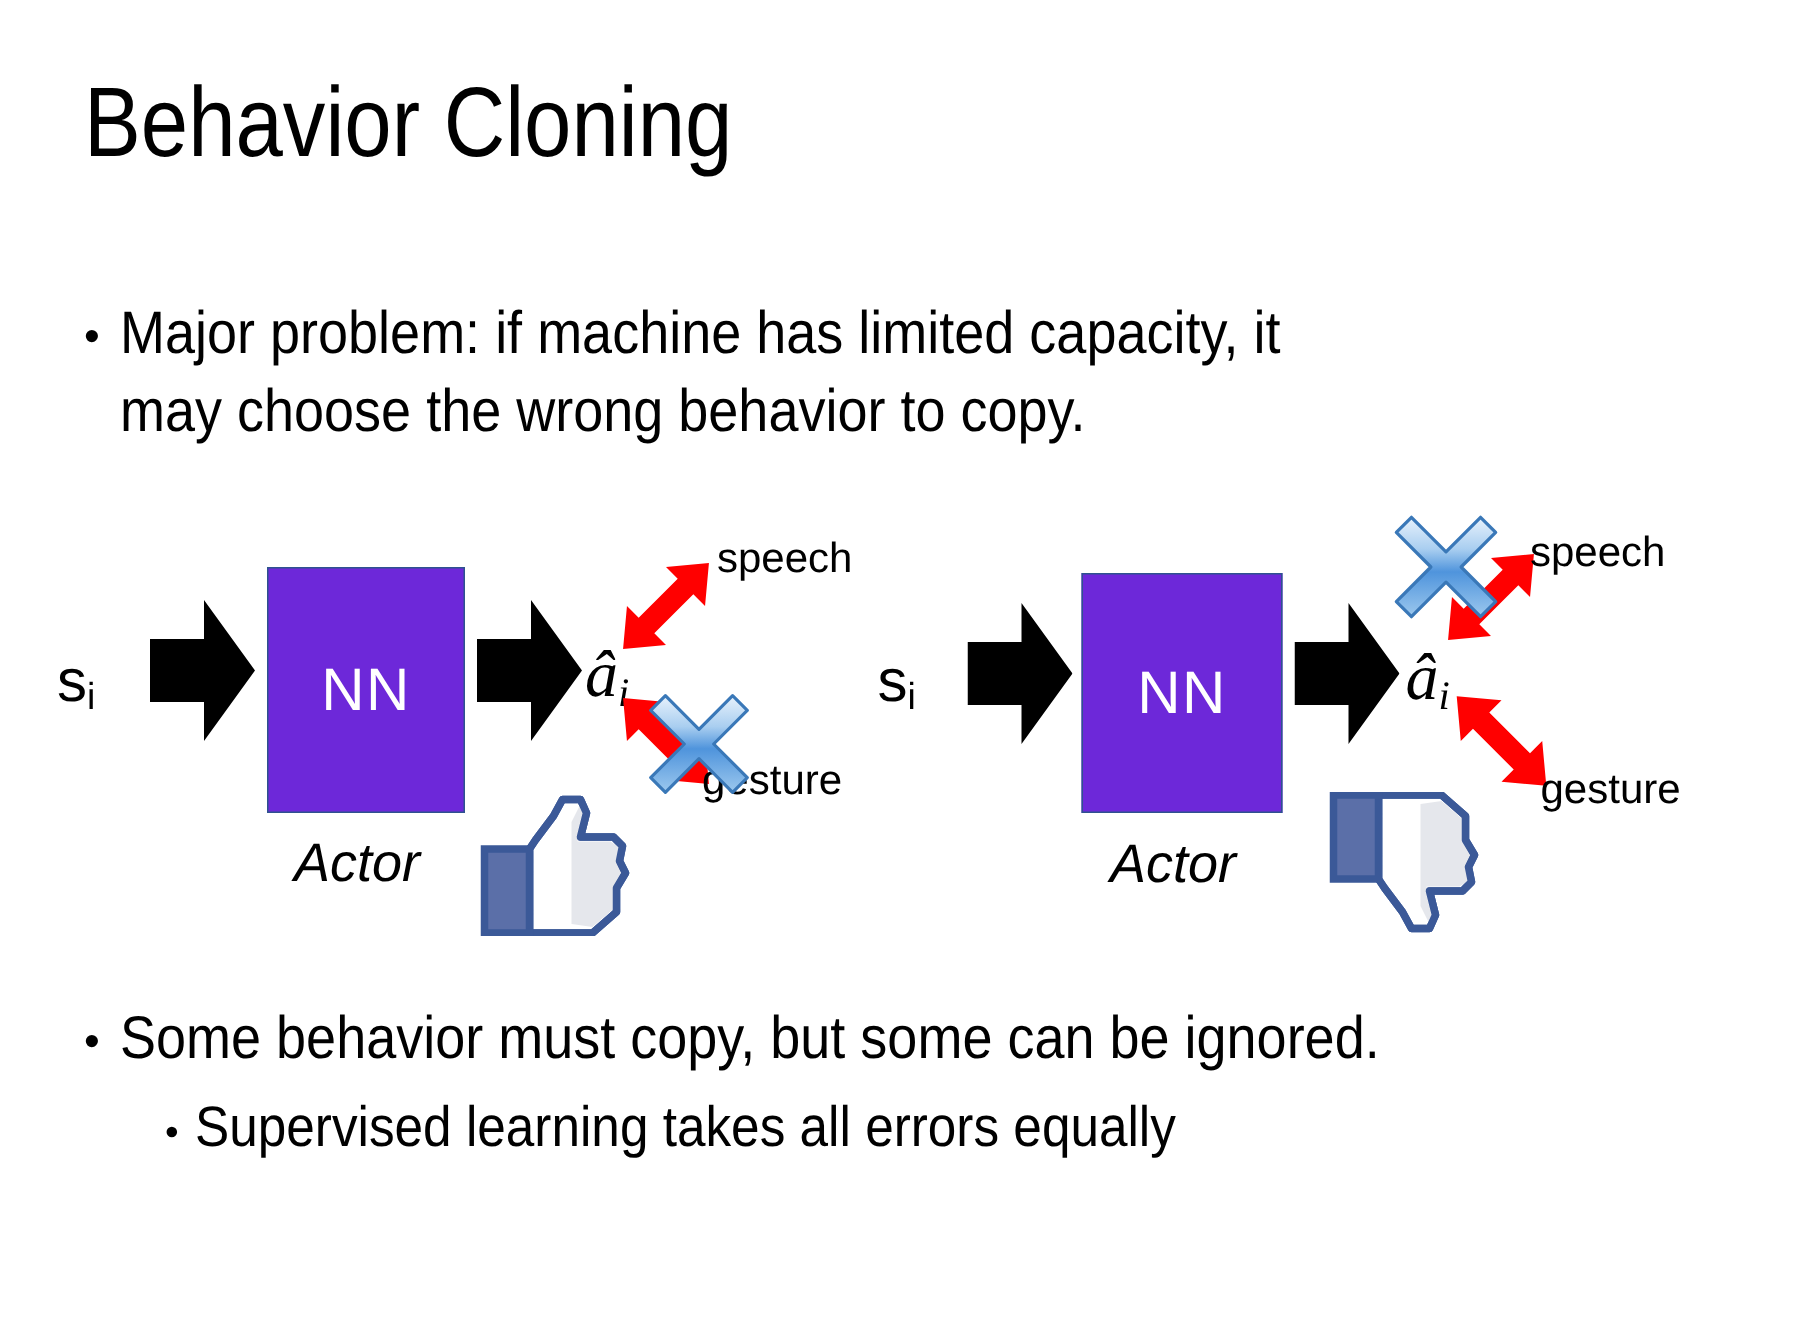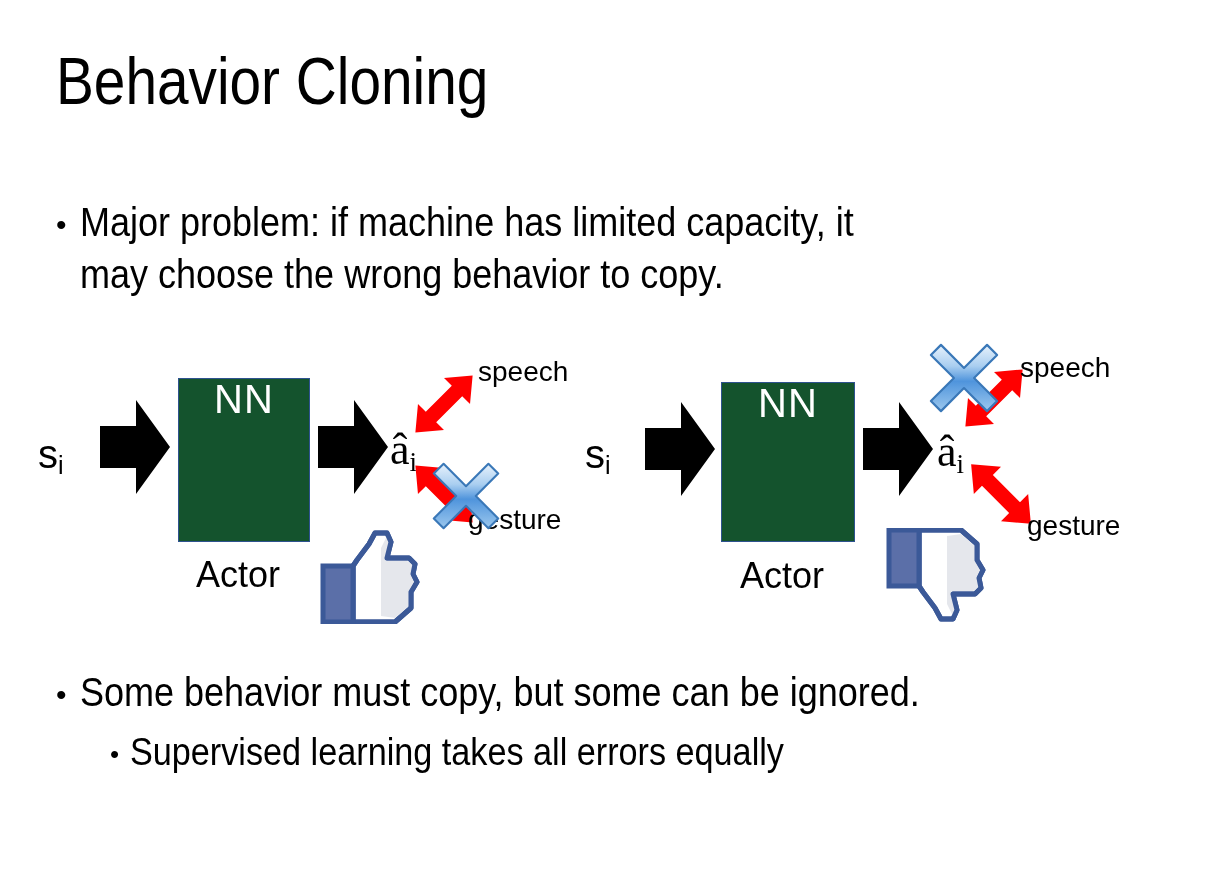--- a/index.html
+++ b/index.html
@@ -64,10 +64,10 @@
 
   .nnbox{
     position:absolute;
-    background:#14532d;
+    background:#6d28d9;
     border:1px solid #2E528F;
     box-sizing:border-box;
-    display:flex;justify-content:center;
+    display:flex;align-items:center;justify-content:center;
   }
   .nnbox span{
     color:#ffffff;font-size:40px;line-height:1;

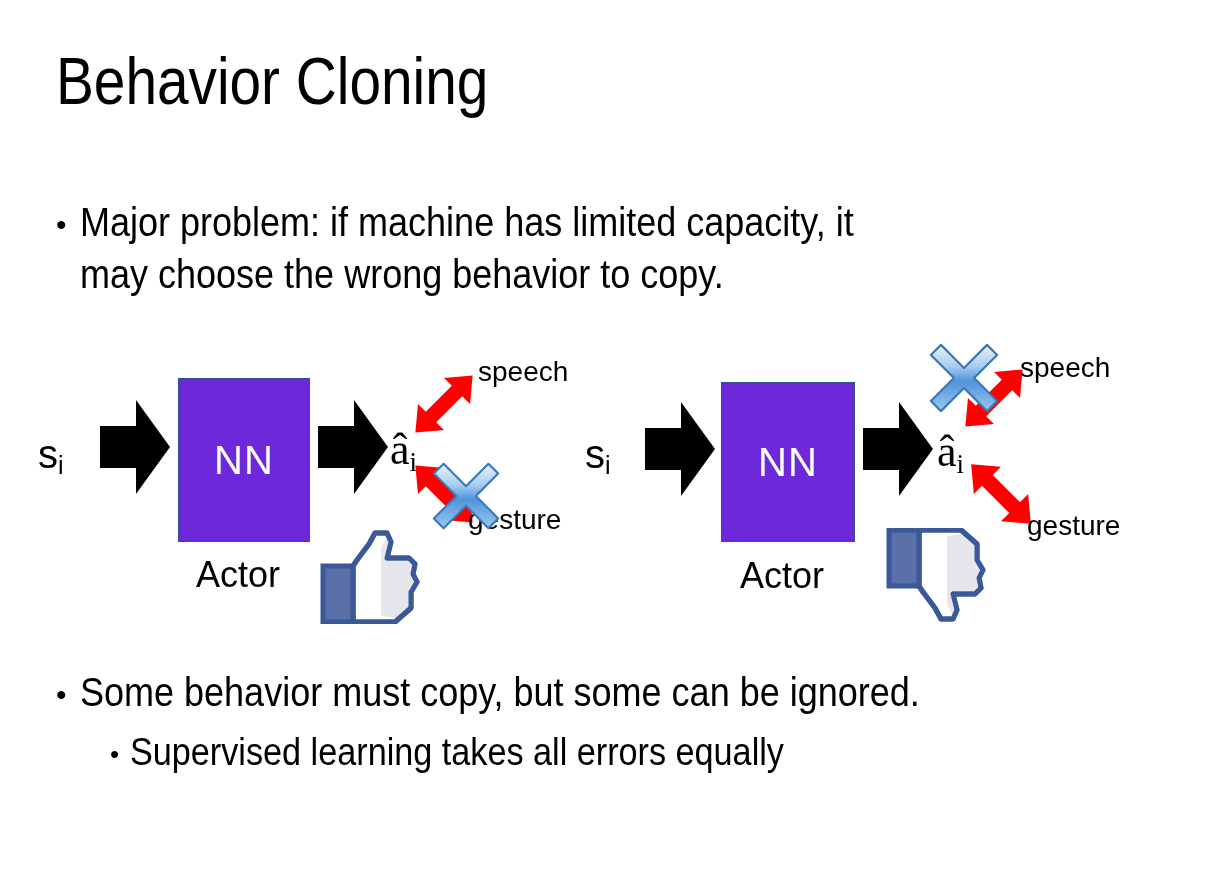--- a/index.html
+++ b/index.html
@@ -86,6 +86,7 @@
   .ahat{
     position:absolute;
     font-family:"Liberation Serif","DejaVu Serif",serif;
+    font-style:italic;
     font-size:44px;line-height:1;
     white-space:nowrap;
   }

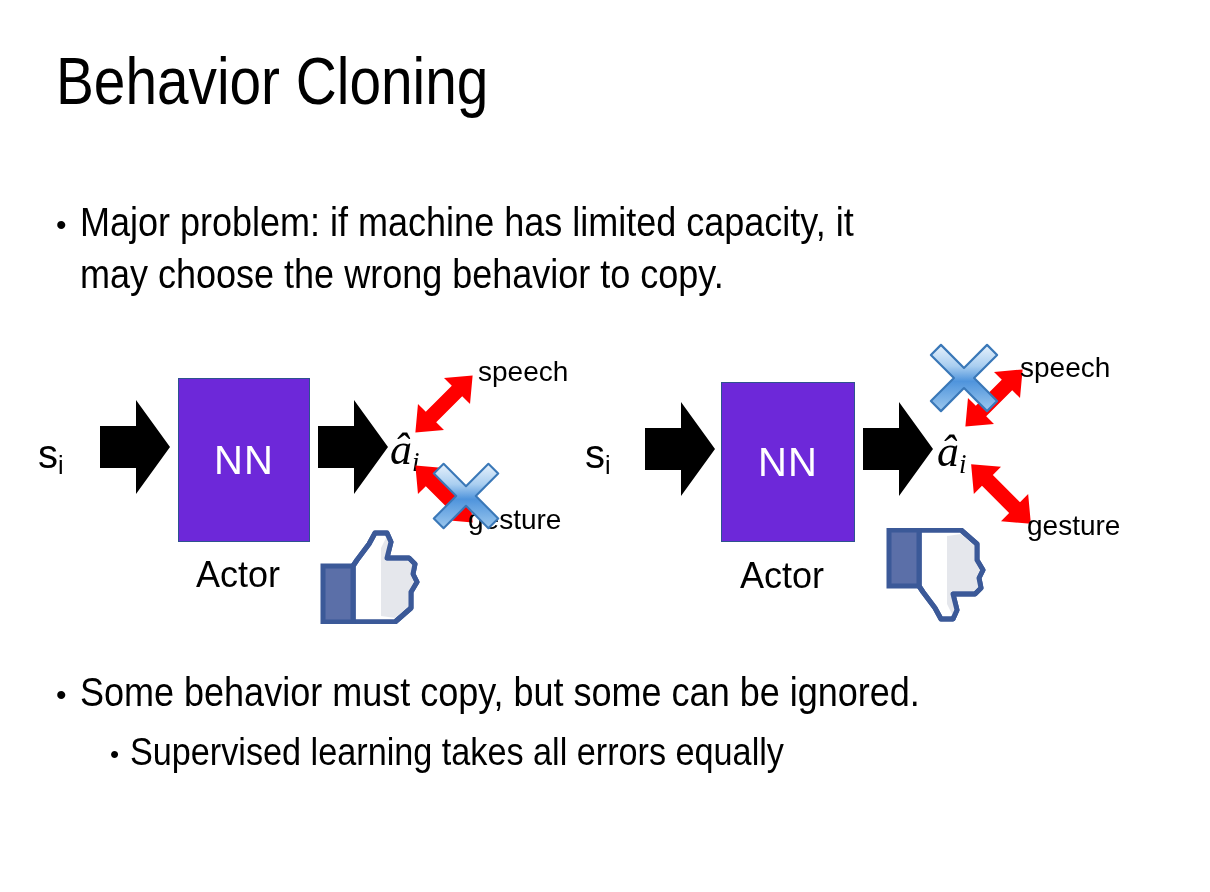--- a/index.html
+++ b/index.html
@@ -79,6 +79,7 @@
     font-size:36px;line-height:1;
     font-family:"Liberation Sans","DejaVu Sans",sans-serif;
     white-space:nowrap;
+    font-style:italic;
   }
   .blockarrow{position:absolute;}
   .blockarrow svg{display:block;width:100%;height:100%;}

